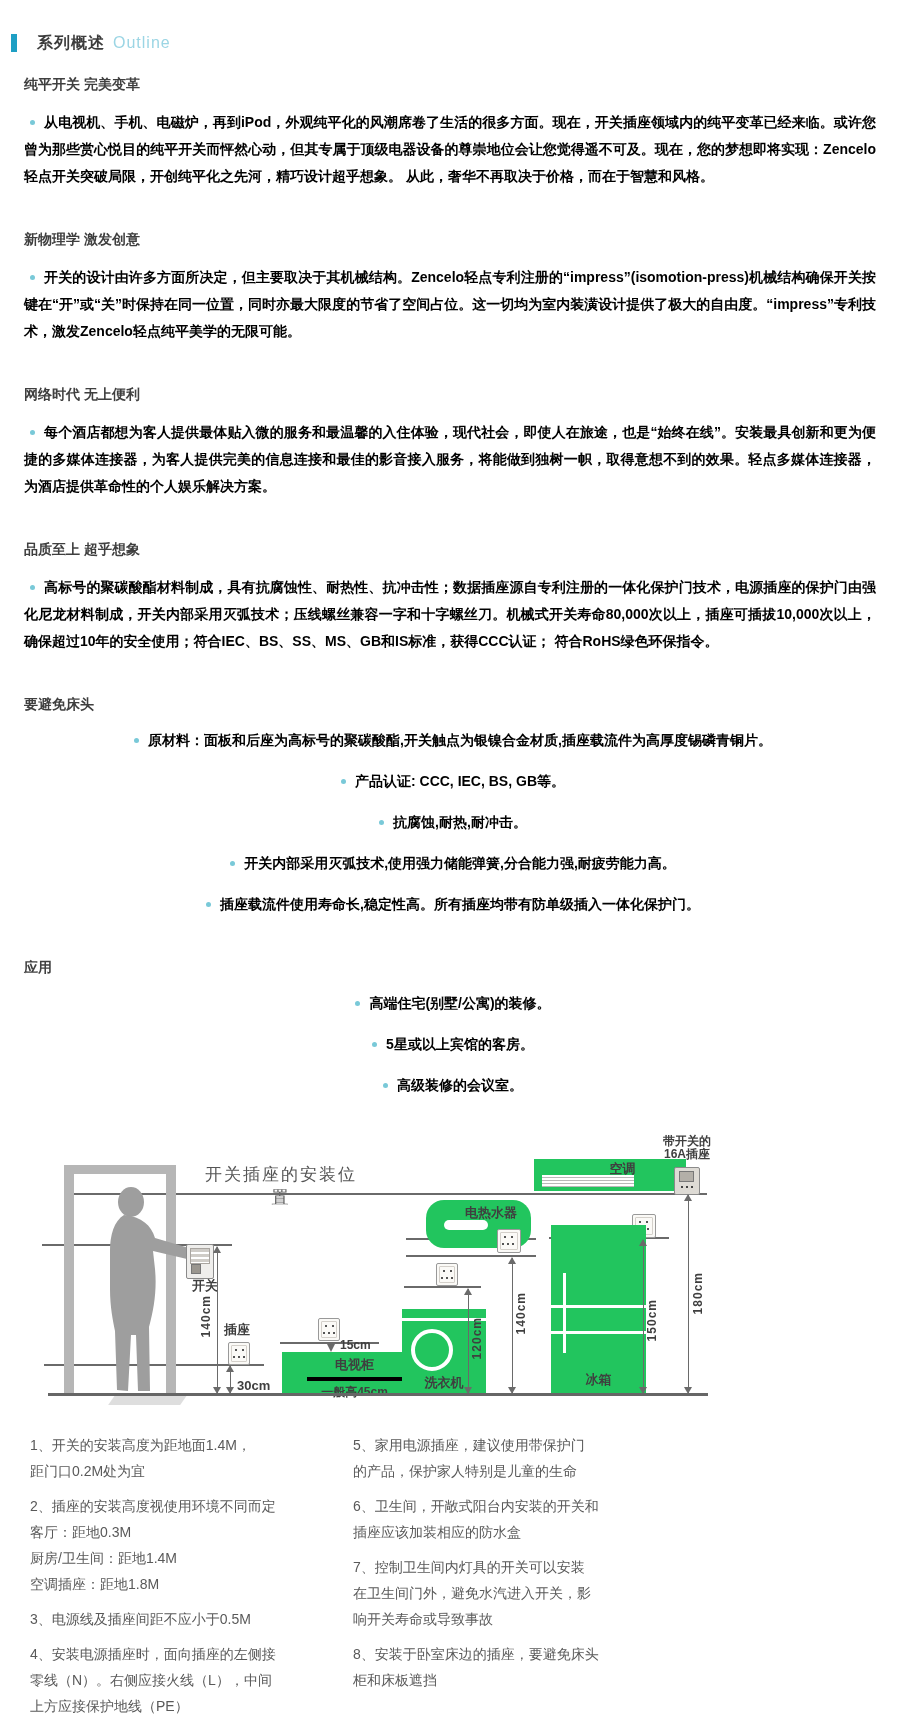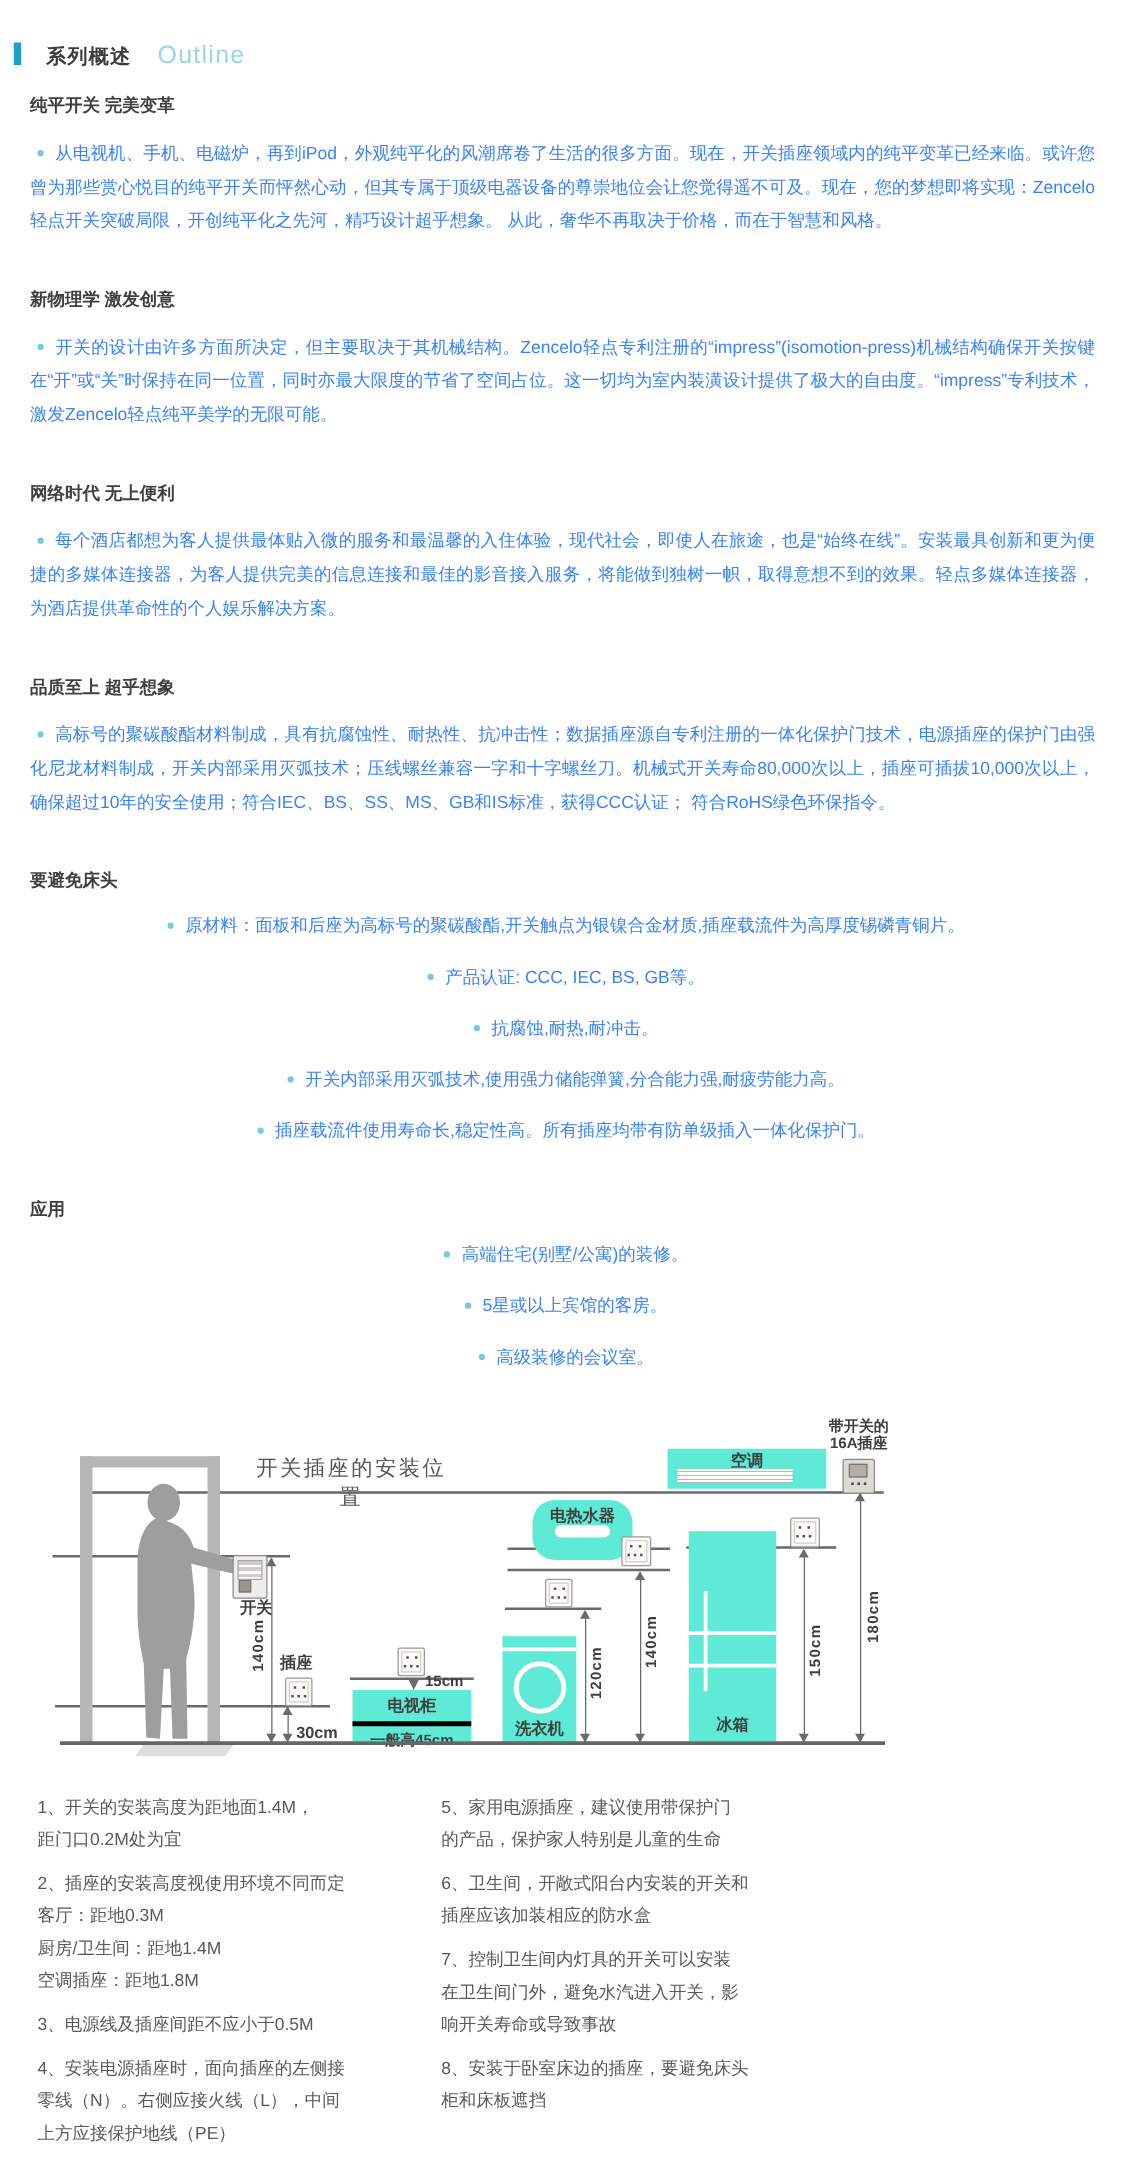--- a/index.html
+++ b/index.html
@@ -14,7 +14,7 @@
   .hdr{position:relative; height:22px; padding-left:13px;}
   .hdr .bar{position:absolute; left:-13px; top:1px; width:6px; height:18px; background:#1e9fc4;}
   .hdr .tcn{font-size:16px; font-weight:bold; color:#3c3c3c; letter-spacing:1px;}
-  .hdr .ten{font-size:20px; color:#9bd5e4; margin-left:21px; letter-spacing:1px;}
+  .hdr .ten{font-size:16px; color:#9bd5e4; margin-left:8px; letter-spacing:1px;}
   
   h3.sec{margin:40px 0 0 0; font-size:14px; line-height:18px; font-weight:bold; color:#3f3f3f;}
   h3.sec.first{margin-top:20px;}

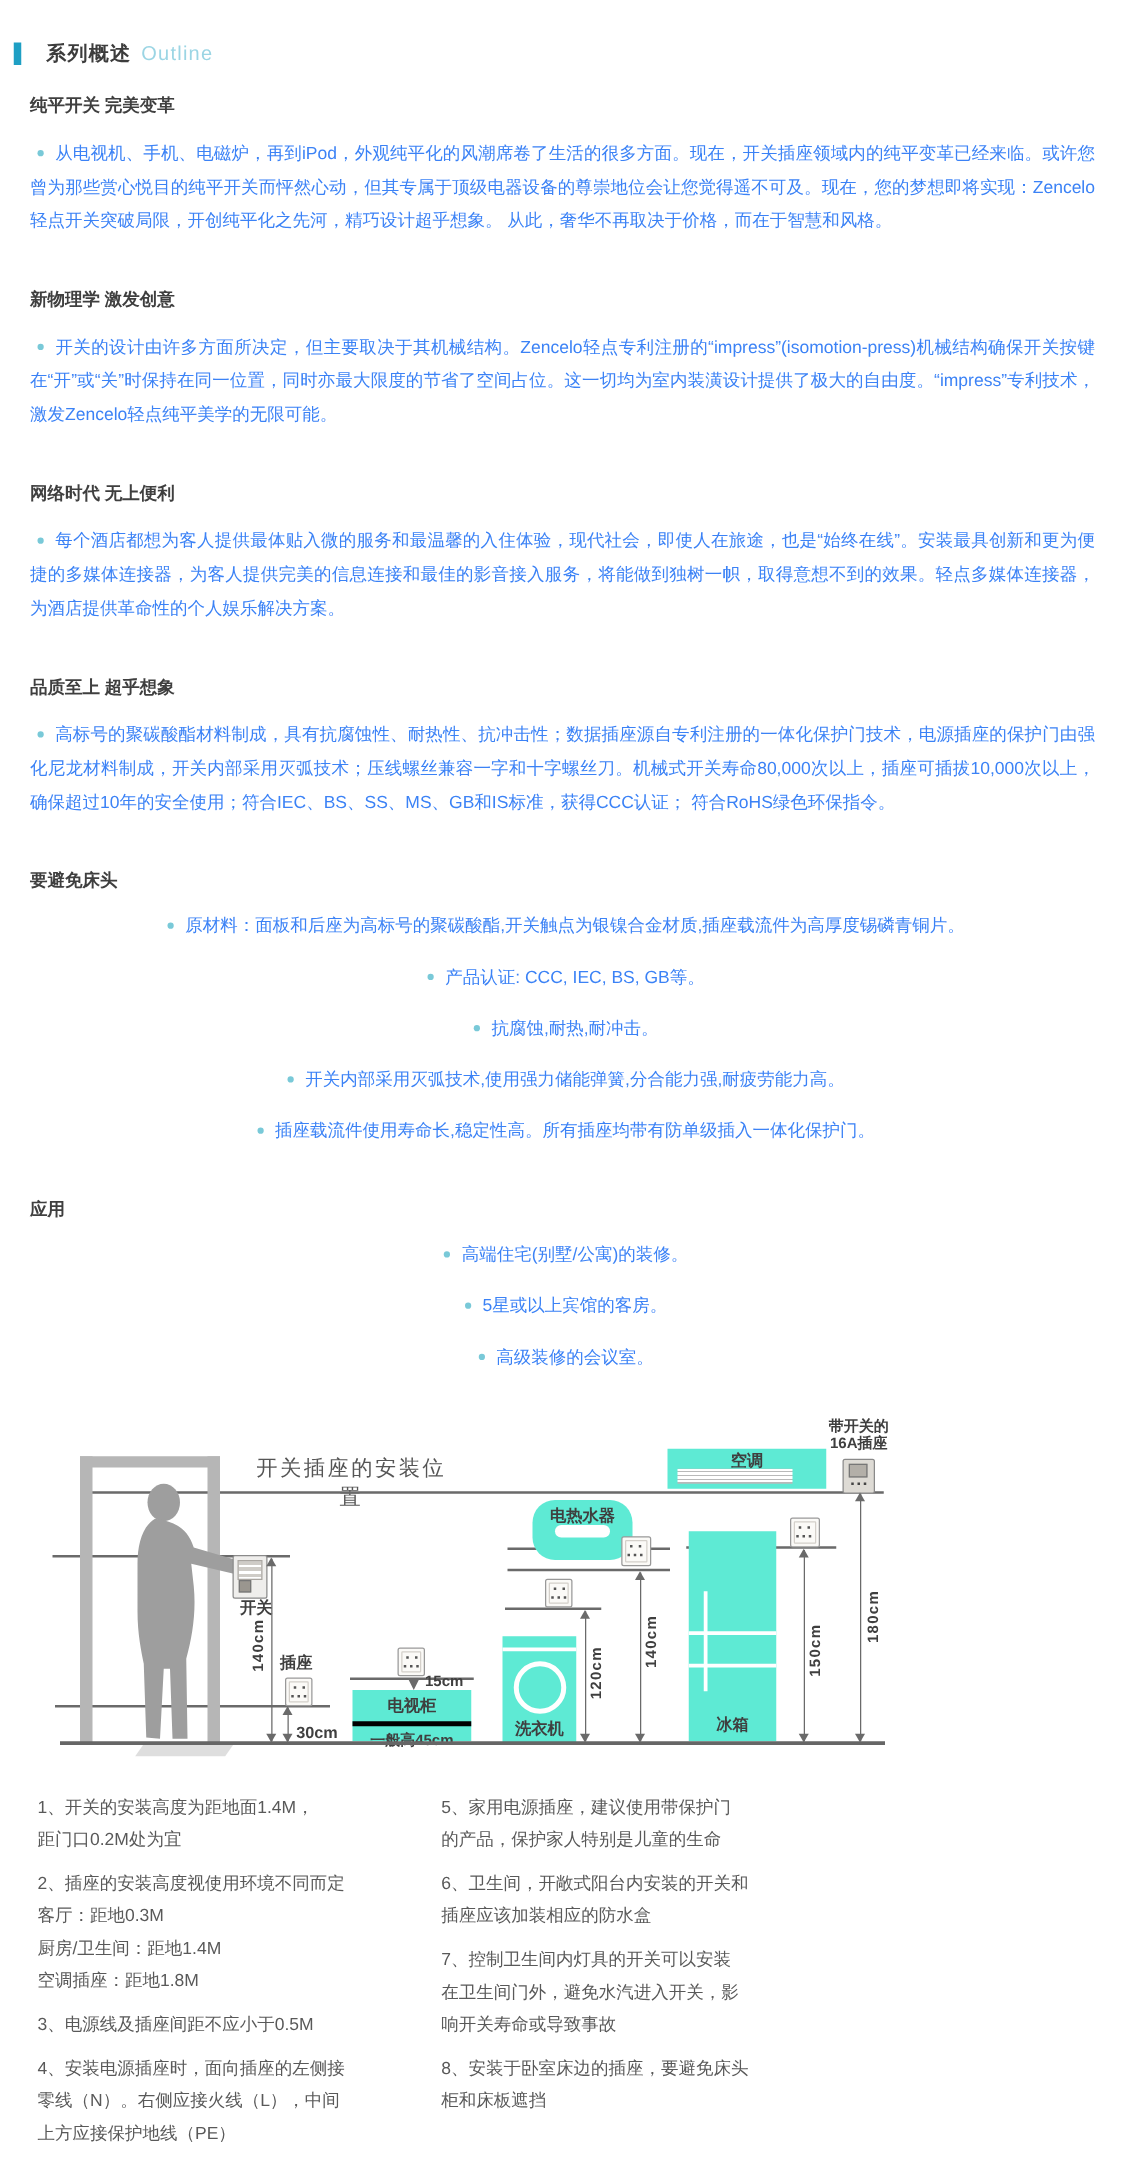--- a/index.html
+++ b/index.html
@@ -18,7 +18,7 @@
   
   h3.sec{margin:40px 0 0 0; font-size:14px; line-height:18px; font-weight:bold; color:#3f3f3f;}
   h3.sec.first{margin-top:20px;}
-  p.bul{margin:16px 0 0 0; font-size:14px; line-height:27px; text-align:justify; color:#3b82f6;}
+  p.bul{margin:16px 0 0 0; font-size:14px; line-height:27px; text-align:justify; color:#000000;font-weight:bold;}
   p.bul.tight{margin-top:14px; text-align:center;}
   .dot{display:inline-block; width:5px; height:5px; border-radius:50%; background:#79c9d8;
        margin:0 9px 2px 6px; vertical-align:middle;}

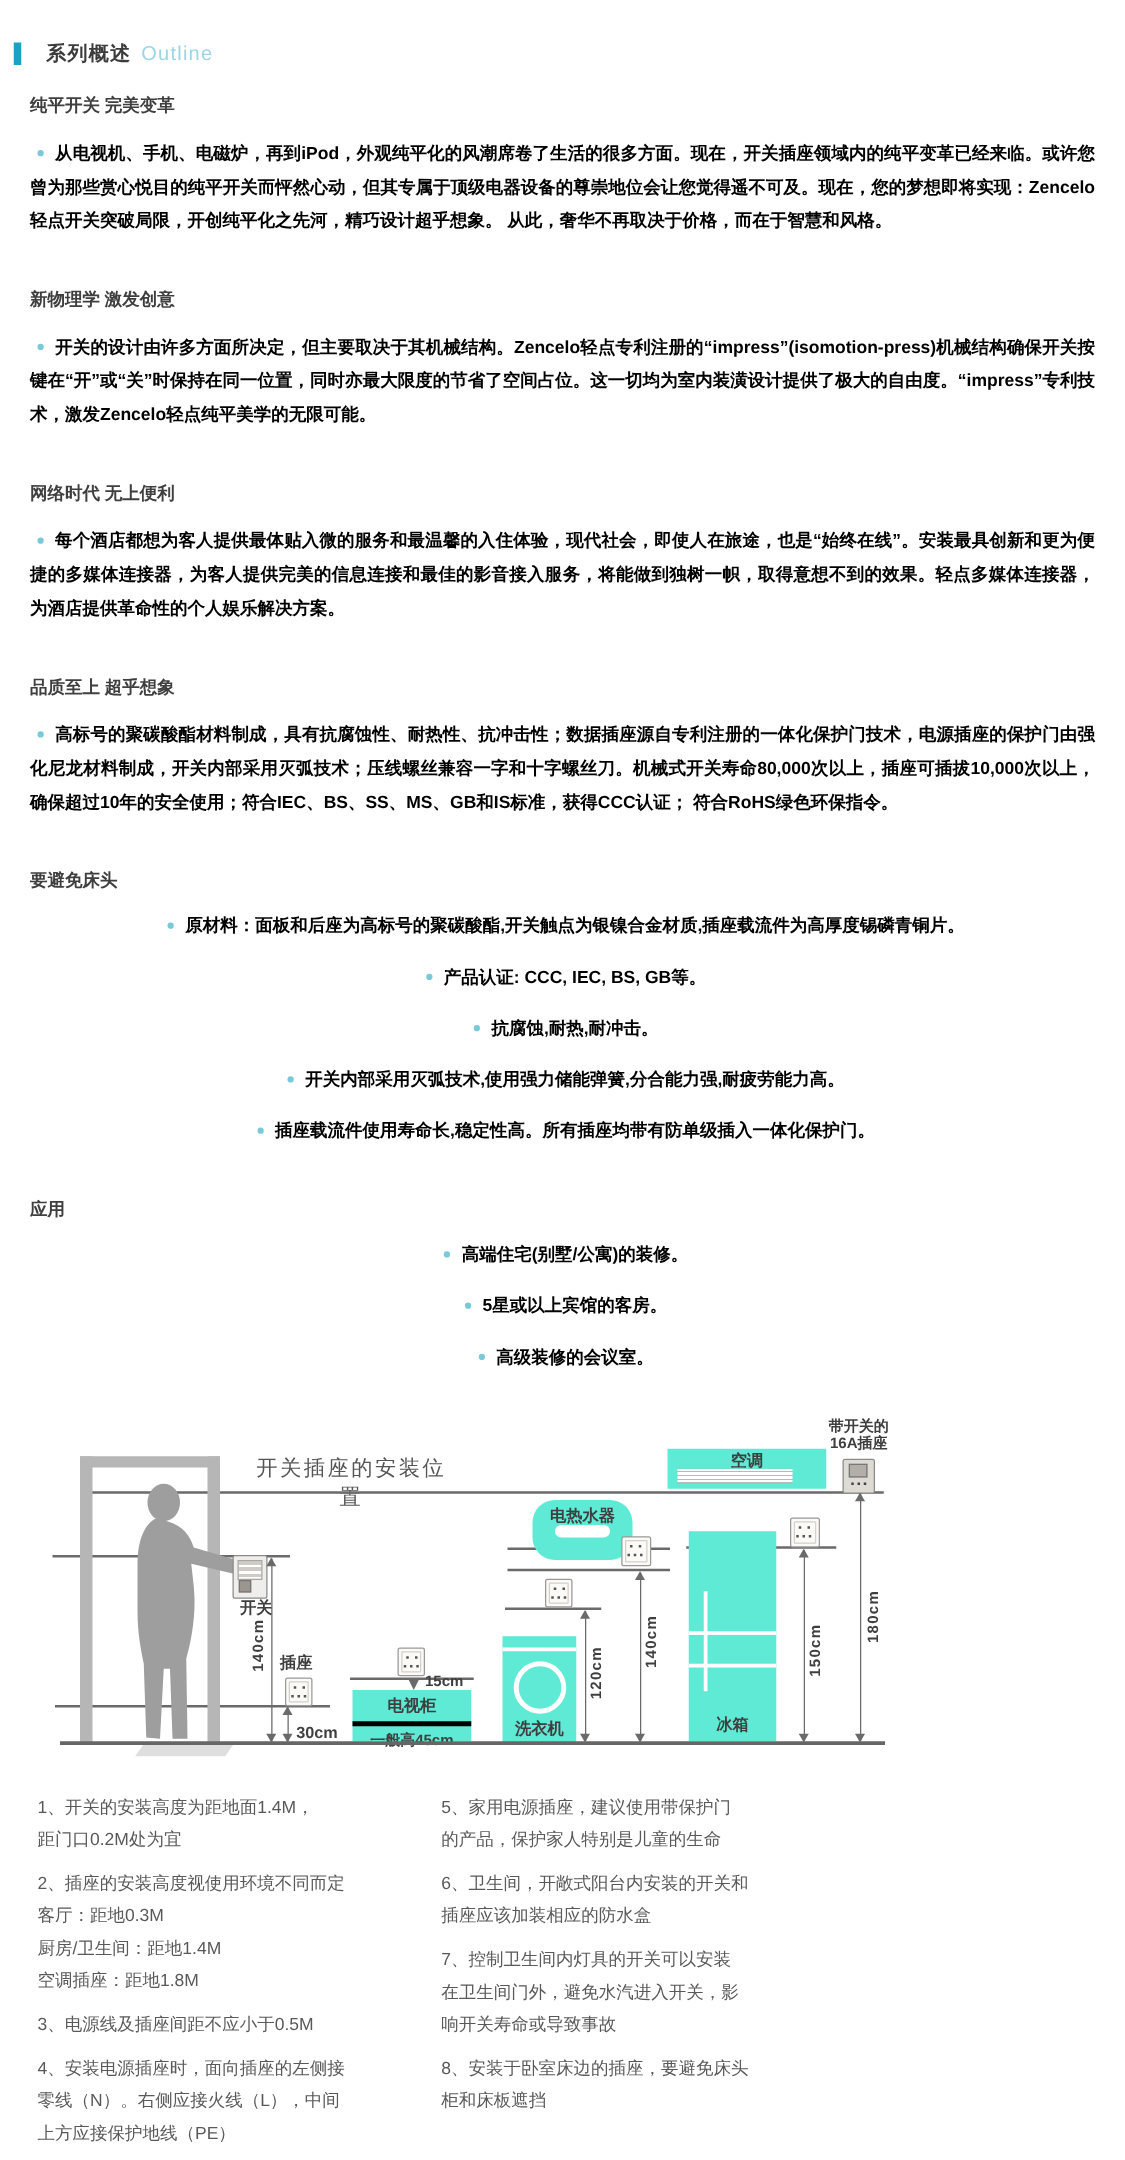--- a/index.html
+++ b/index.html
@@ -57,7 +57,7 @@
     background:#b3afa8; border:1px solid #777;}
   .socket16::after{content:""; position:absolute; width:2px; height:2px; background:#444;
     bottom:6px; left:6px; box-shadow:5px 0 0 #444, 10px 0 0 #444;}
-  .appliance{position:absolute; background:#5eead4; color:#3f3f3f; font-weight:bold;}
+  .appliance{position:absolute; background:#22c55e; color:#3f3f3f; font-weight:bold;padding-left:25px;}
   .tvcab{text-align:center;}
   .tvcab .row1{display:block; padding-top:4px; font-size:13px; border-bottom:4px solid #000000; padding-bottom:3px;}
   .tvcab .row2{display:block; font-size:12px; padding-top:3px;}

